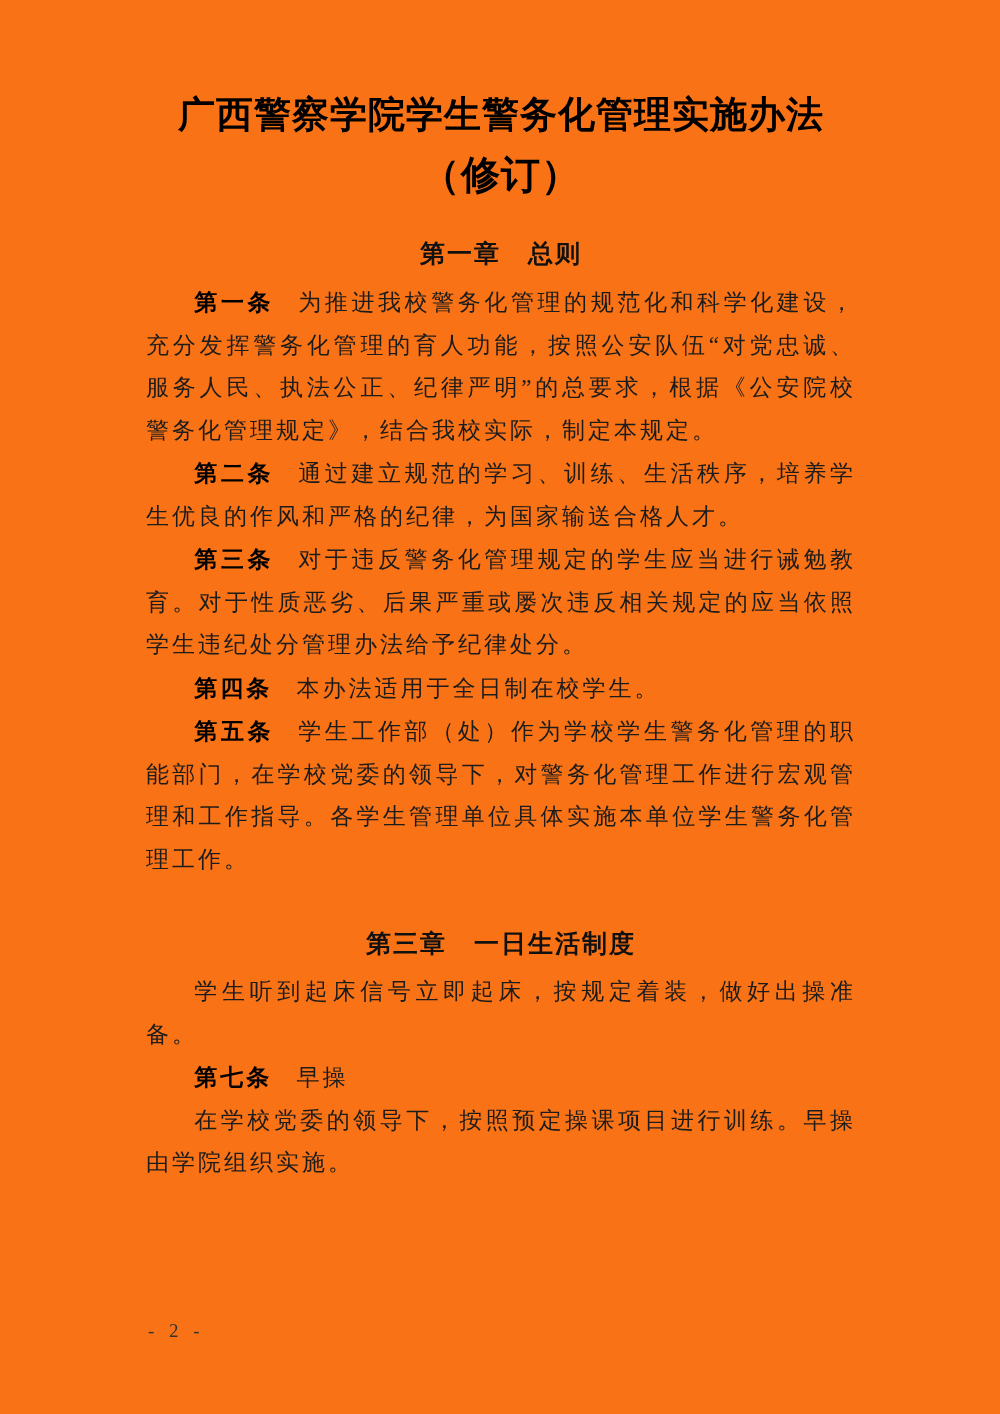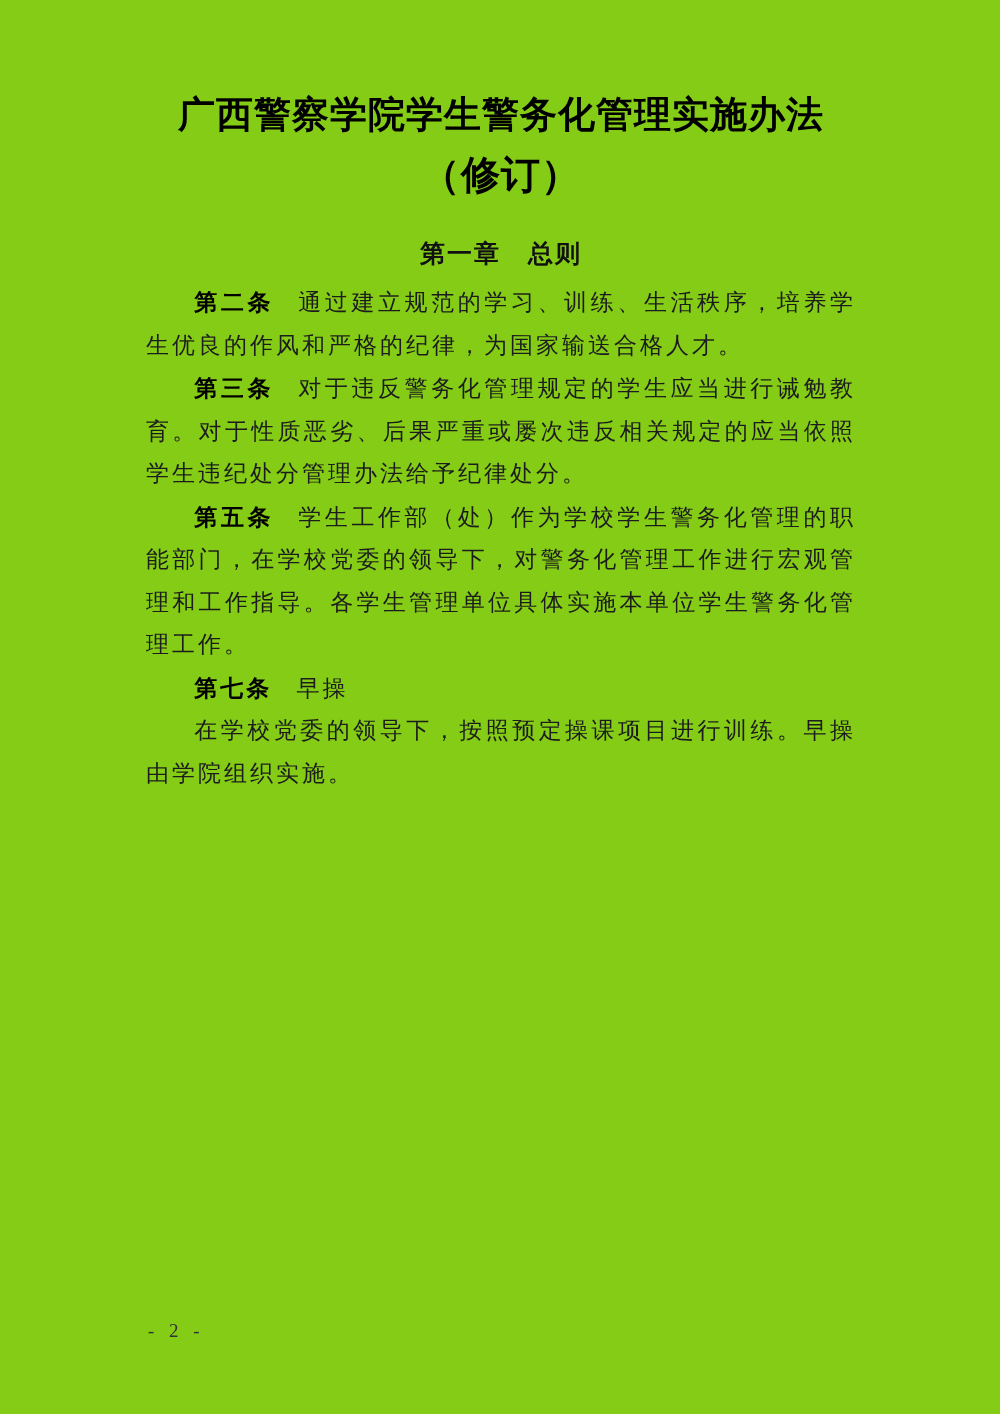--- a/index.html
+++ b/index.html
@@ -12,7 +12,7 @@
     width: 1000px;
     height: 1414px;
     margin: 0 auto;
-    background: #84cc16;
+    background: #f97316;
     overflow: hidden;
     box-sizing: border-box;
     padding: 90px 144px 0 146px;

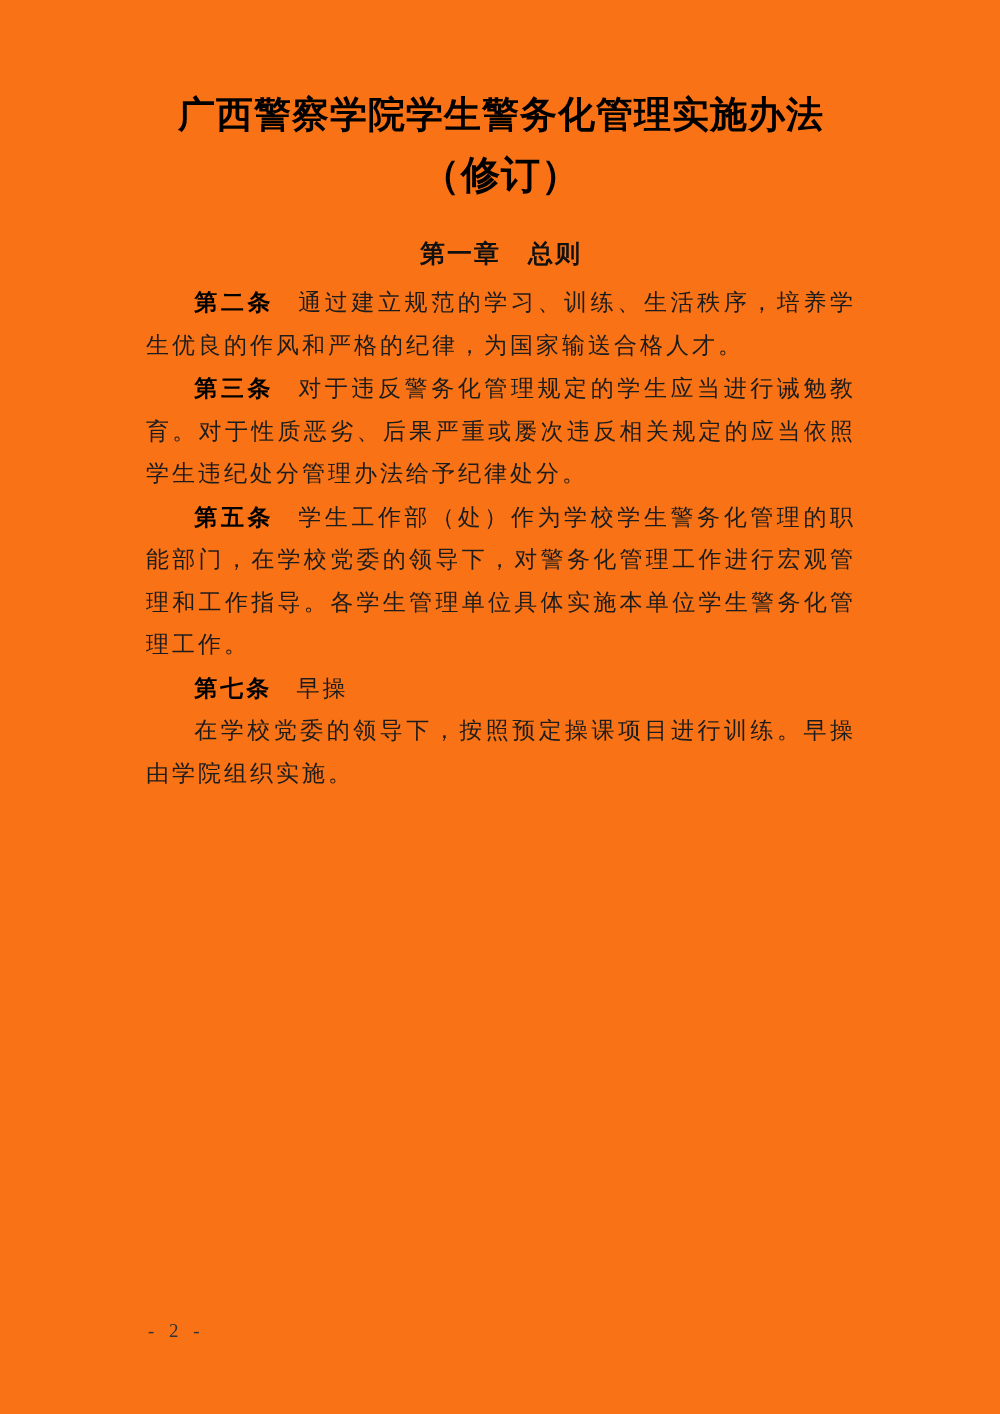--- a/index.html
+++ b/index.html
@@ -90,6 +90,7 @@
   <h2 class="doc-subtitle">（修订）</h2>
   <div class="doc-body">
       <h3 class="chapter">第一章　总则</h3>
+      <p class="para"><span class="article-label">第一条</span>为推进我校警务化管理的规范化和科学化建设，充分发挥警务化管理的育人功能，按照公安队伍“对党忠诚、服务人民、执法公正、纪律严明”的总要求，根据《公安院校警务化管理规定》，结合我校实际，制定本规定。</p>
       <p class="para"><span class="article-label">第二条</span>通过建立规范的学习、训练、生活秩序，培养学生优良的作风和严格的纪律，为国家输送合格人才。</p>
       <p class="para"><span class="article-label">第三条</span>对于违反警务化管理规定的学生应当进行诫勉教育。对于性质恶劣、后果严重或屡次违反相关规定的应当依照学生违纪处分管理办法给予纪律处分。</p>
       <p class="para"><span class="article-label">第五条</span>学生工作部（处）作为学校学生警务化管理的职能部门，在学校党委的领导下，对警务化管理工作进行宏观管理和工作指导。各学生管理单位具体实施本单位学生警务化管理工作。</p>

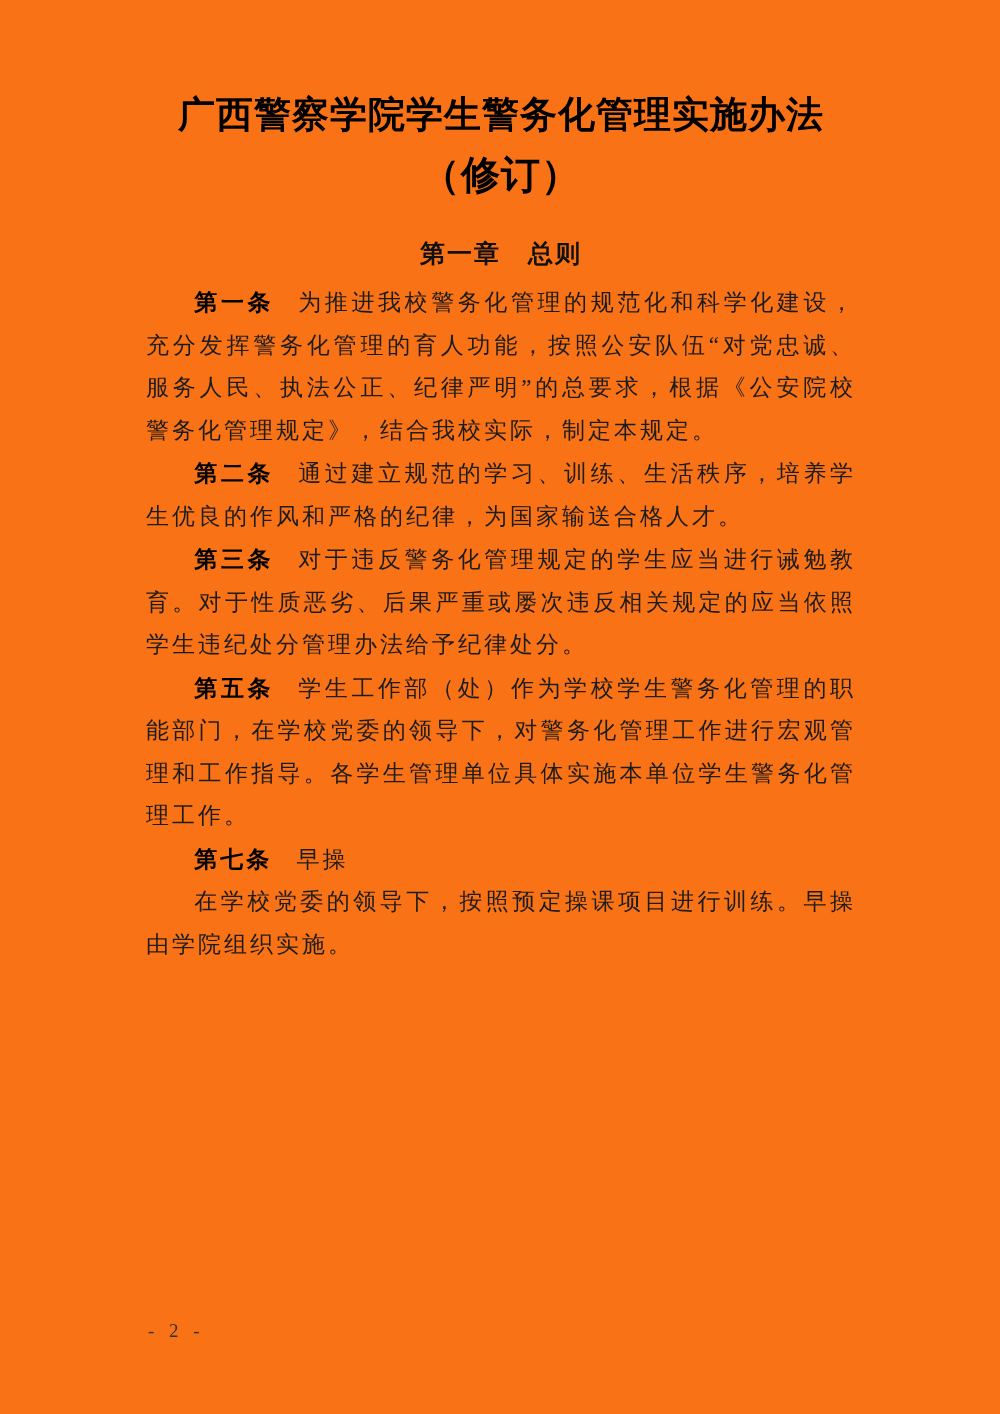--- a/index.html
+++ b/index.html
@@ -93,6 +93,7 @@
       <p class="para"><span class="article-label">第一条</span>为推进我校警务化管理的规范化和科学化建设，充分发挥警务化管理的育人功能，按照公安队伍“对党忠诚、服务人民、执法公正、纪律严明”的总要求，根据《公安院校警务化管理规定》，结合我校实际，制定本规定。</p>
       <p class="para"><span class="article-label">第二条</span>通过建立规范的学习、训练、生活秩序，培养学生优良的作风和严格的纪律，为国家输送合格人才。</p>
       <p class="para"><span class="article-label">第三条</span>对于违反警务化管理规定的学生应当进行诫勉教育。对于性质恶劣、后果严重或屡次违反相关规定的应当依照学生违纪处分管理办法给予纪律处分。</p>
+      <p class="para"><span class="article-label">第四条</span>本办法适用于全日制在校学生。</p>
       <p class="para"><span class="article-label">第五条</span>学生工作部（处）作为学校学生警务化管理的职能部门，在学校党委的领导下，对警务化管理工作进行宏观管理和工作指导。各学生管理单位具体实施本单位学生警务化管理工作。</p>
       <p class="para"><span class="article-label">第七条</span>早操</p>
       <p class="para">在学校党委的领导下，按照预定操课项目进行训练。早操由学院组织实施。</p>

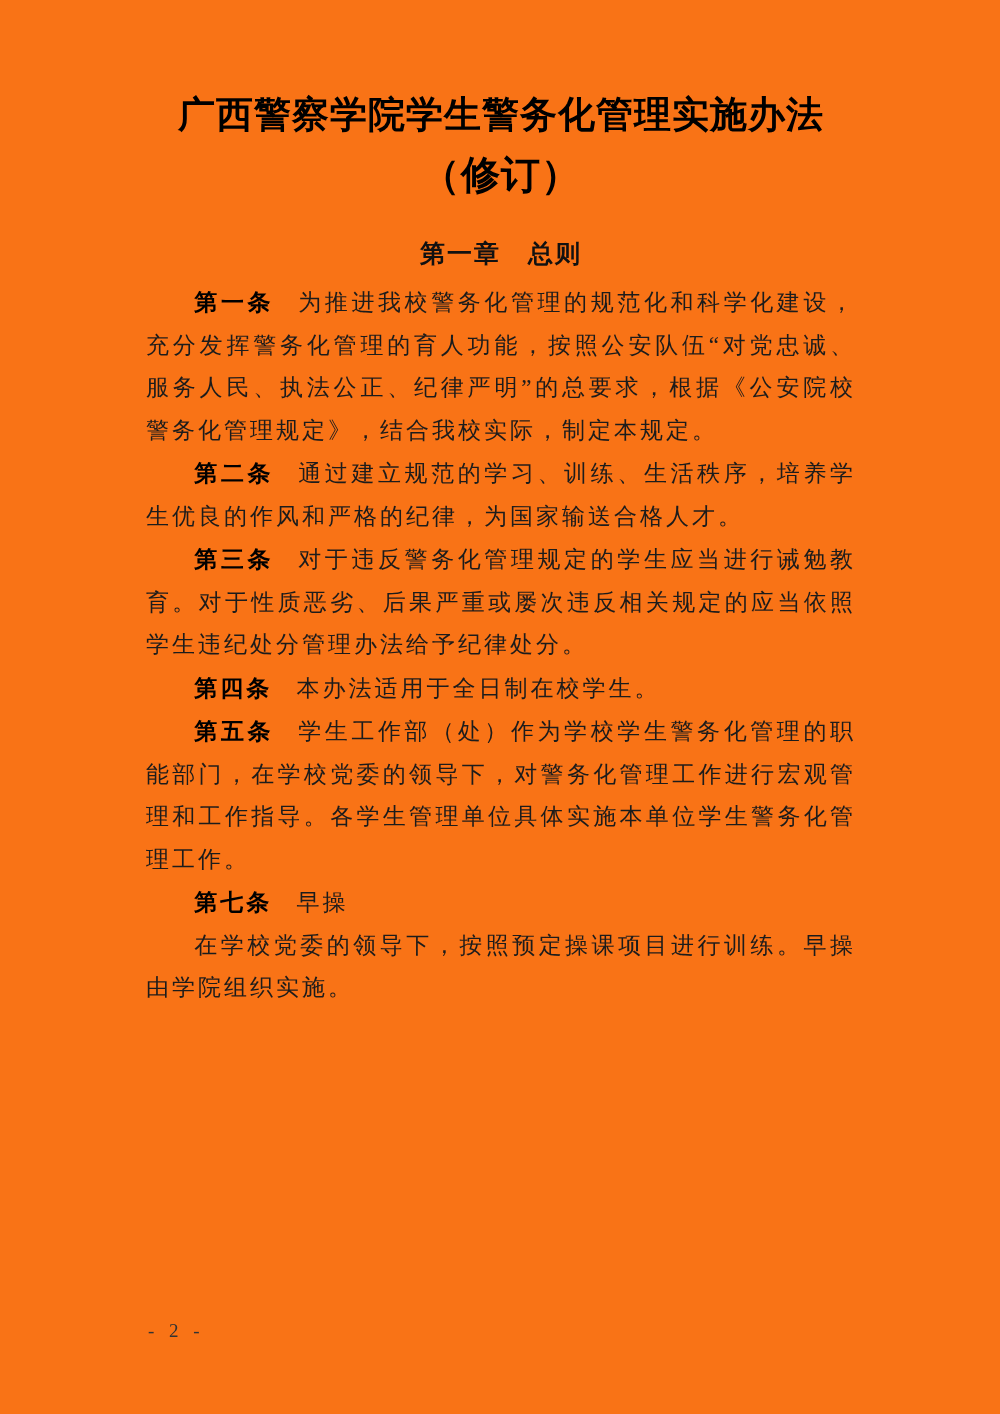--- a/index.html
+++ b/index.html
@@ -95,6 +95,7 @@
       <p class="para"><span class="article-label">第三条</span>对于违反警务化管理规定的学生应当进行诫勉教育。对于性质恶劣、后果严重或屡次违反相关规定的应当依照学生违纪处分管理办法给予纪律处分。</p>
       <p class="para"><span class="article-label">第四条</span>本办法适用于全日制在校学生。</p>
       <p class="para"><span class="article-label">第五条</span>学生工作部（处）作为学校学生警务化管理的职能部门，在学校党委的领导下，对警务化管理工作进行宏观管理和工作指导。各学生管理单位具体实施本单位学生警务化管理工作。</p>
+      <h3 class="chapter">第三章　一日生活制度</h3>
       <p class="para"><span class="article-label">第七条</span>早操</p>
       <p class="para">在学校党委的领导下，按照预定操课项目进行训练。早操由学院组织实施。</p>
     </div>

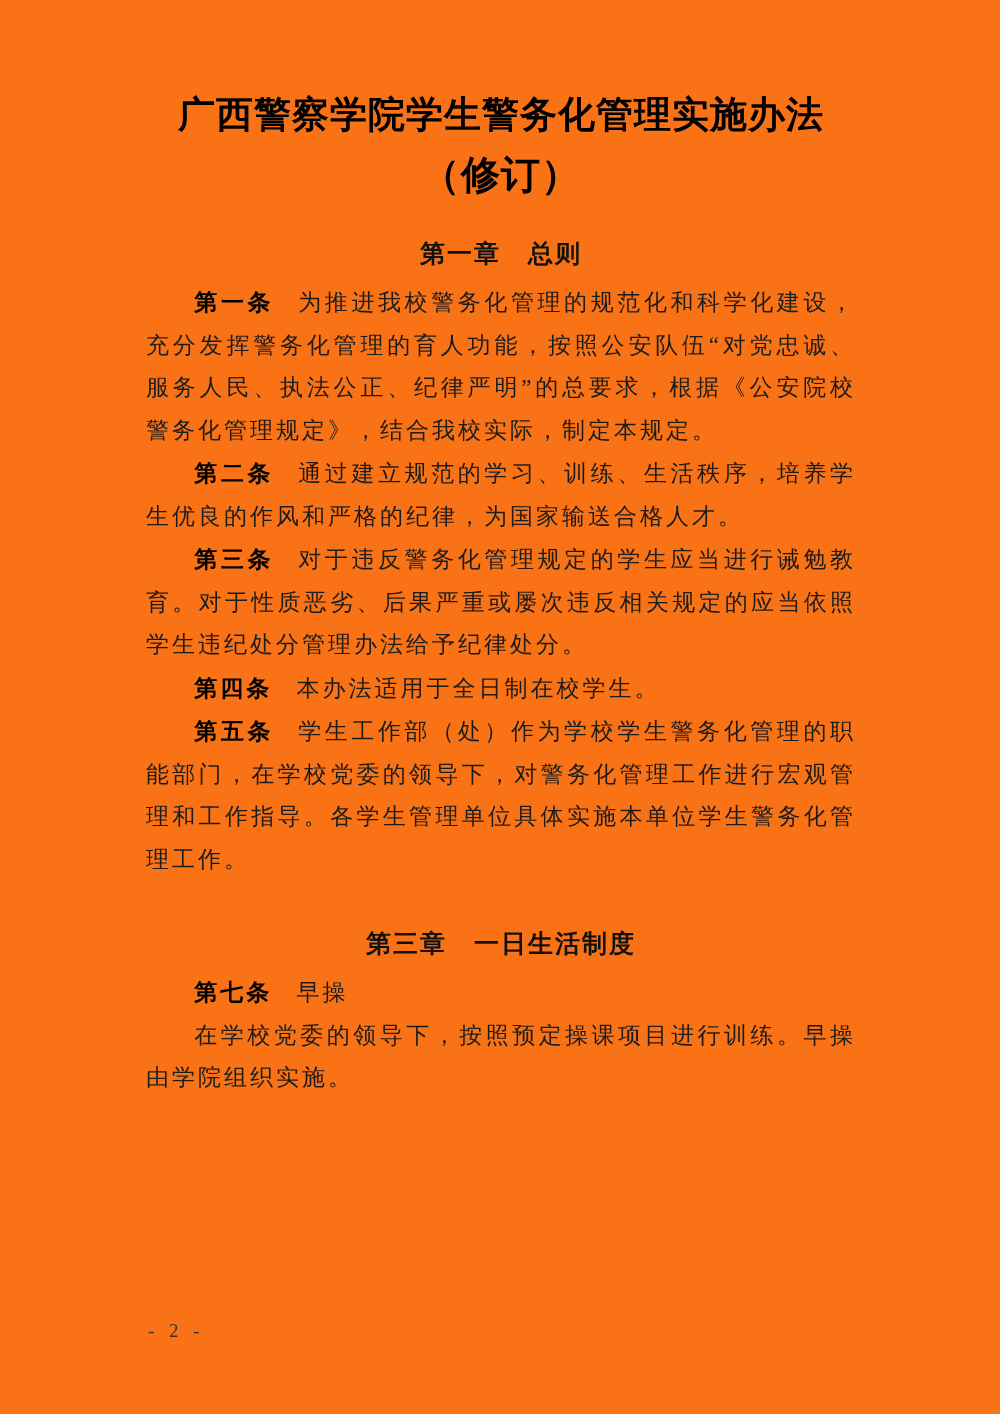--- a/index.html
+++ b/index.html
@@ -96,6 +96,7 @@
       <p class="para"><span class="article-label">第四条</span>本办法适用于全日制在校学生。</p>
       <p class="para"><span class="article-label">第五条</span>学生工作部（处）作为学校学生警务化管理的职能部门，在学校党委的领导下，对警务化管理工作进行宏观管理和工作指导。各学生管理单位具体实施本单位学生警务化管理工作。</p>
       <h3 class="chapter">第三章　一日生活制度</h3>
+      <p class="para">学生听到起床信号立即起床，按规定着装，做好出操准备。</p>
       <p class="para"><span class="article-label">第七条</span>早操</p>
       <p class="para">在学校党委的领导下，按照预定操课项目进行训练。早操由学院组织实施。</p>
     </div>

